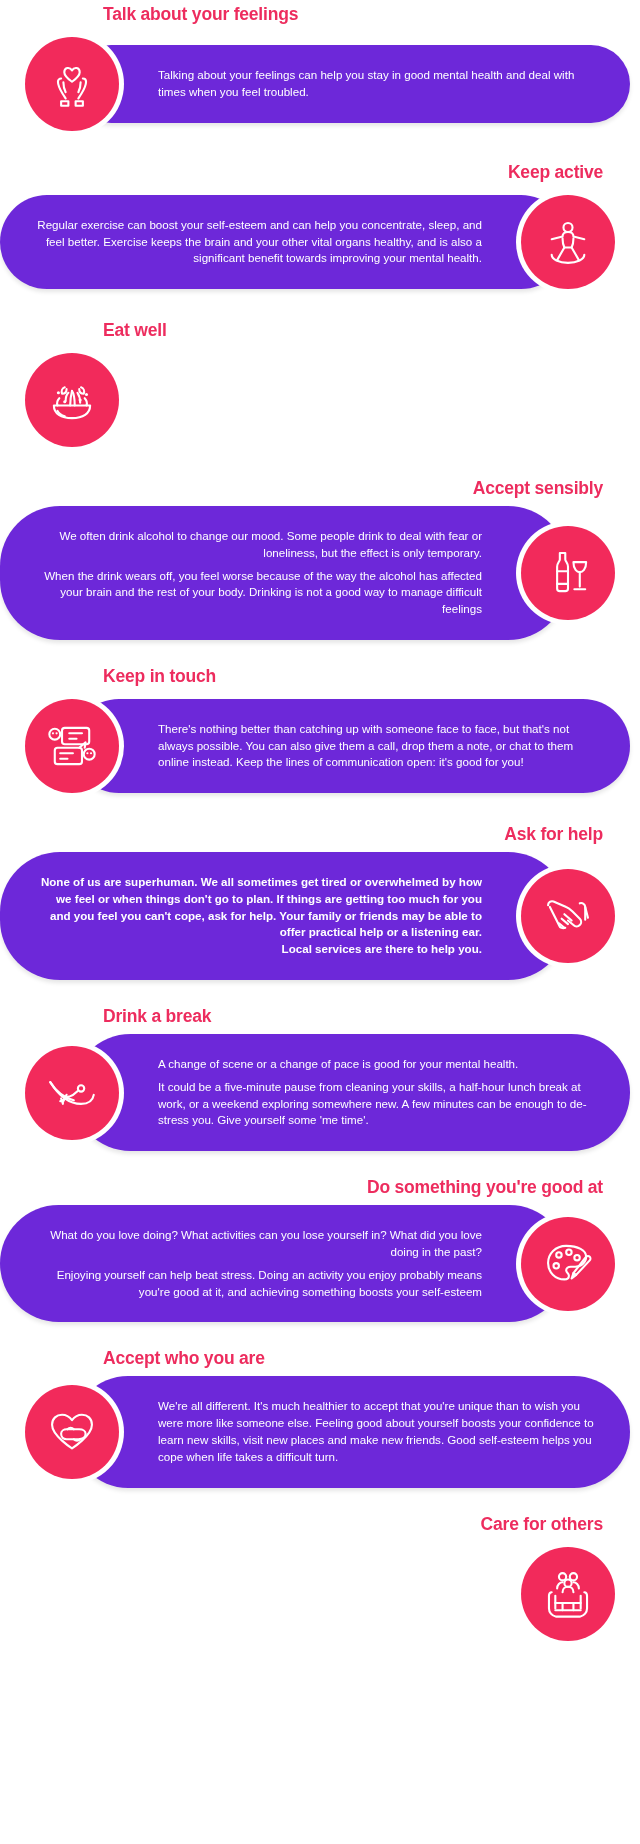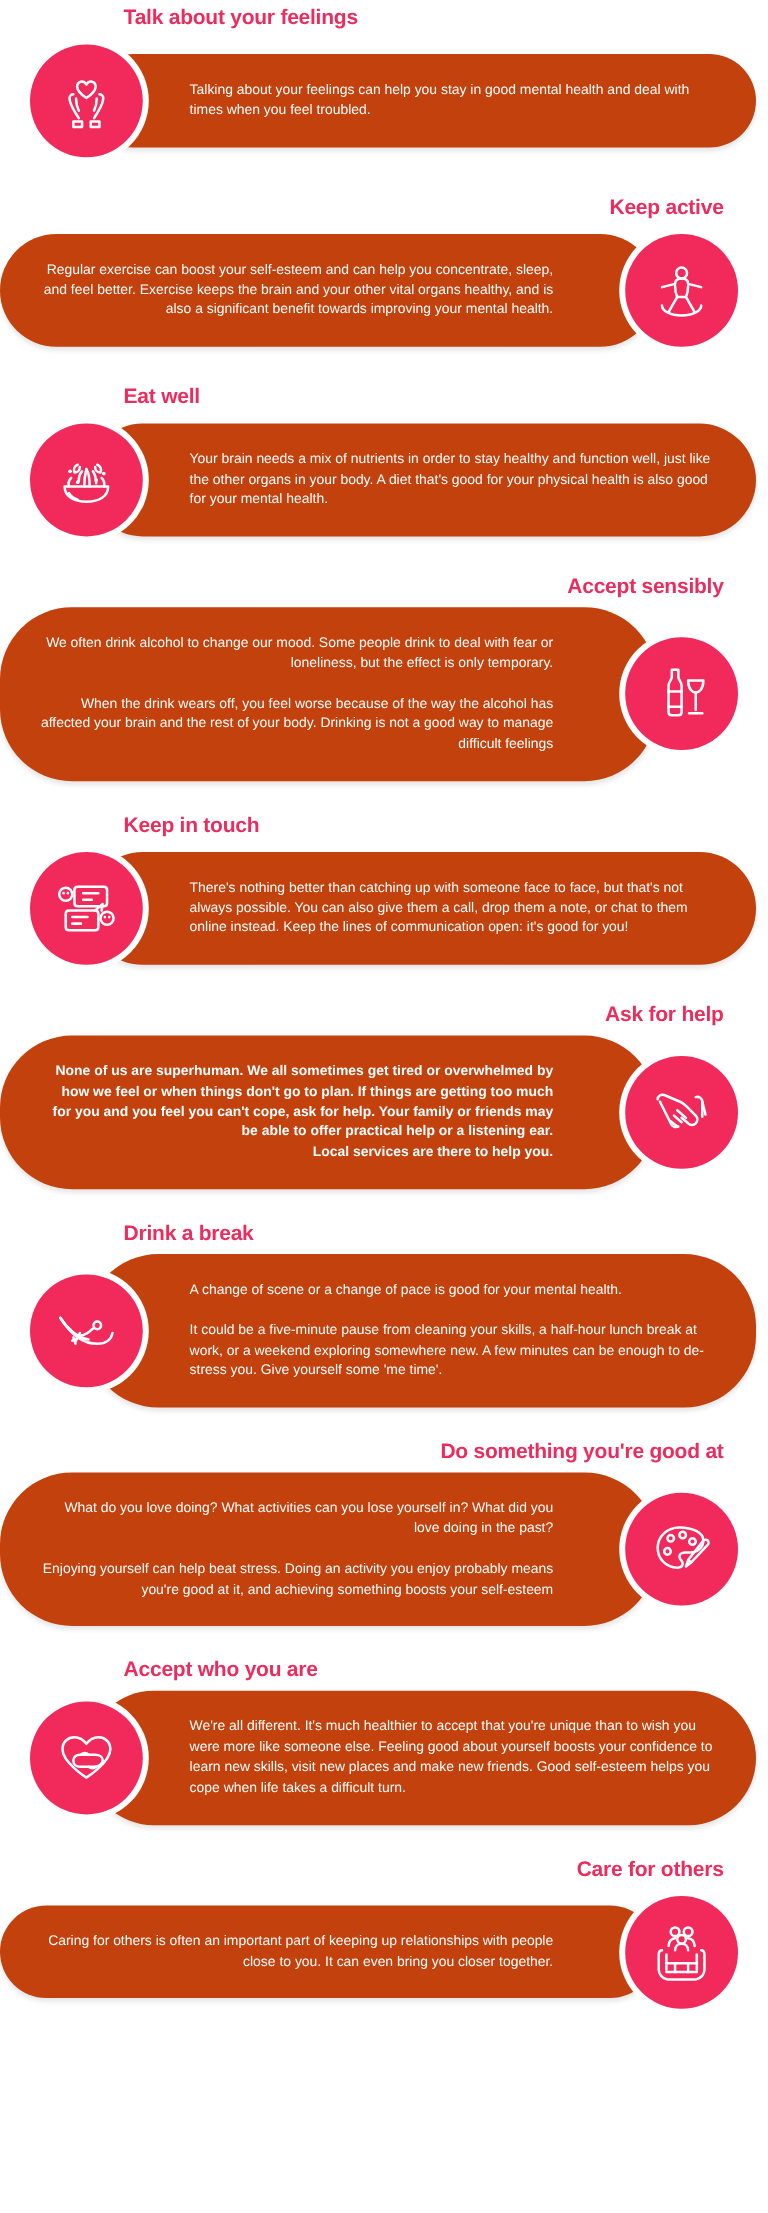--- a/index.html
+++ b/index.html
@@ -41,7 +41,7 @@
   
   .pill {
     position: relative;
-    background: #c2410c;
+    background: #6d28d9;
     border-radius: 60px;
     color: #ffffff;
     display: flex;

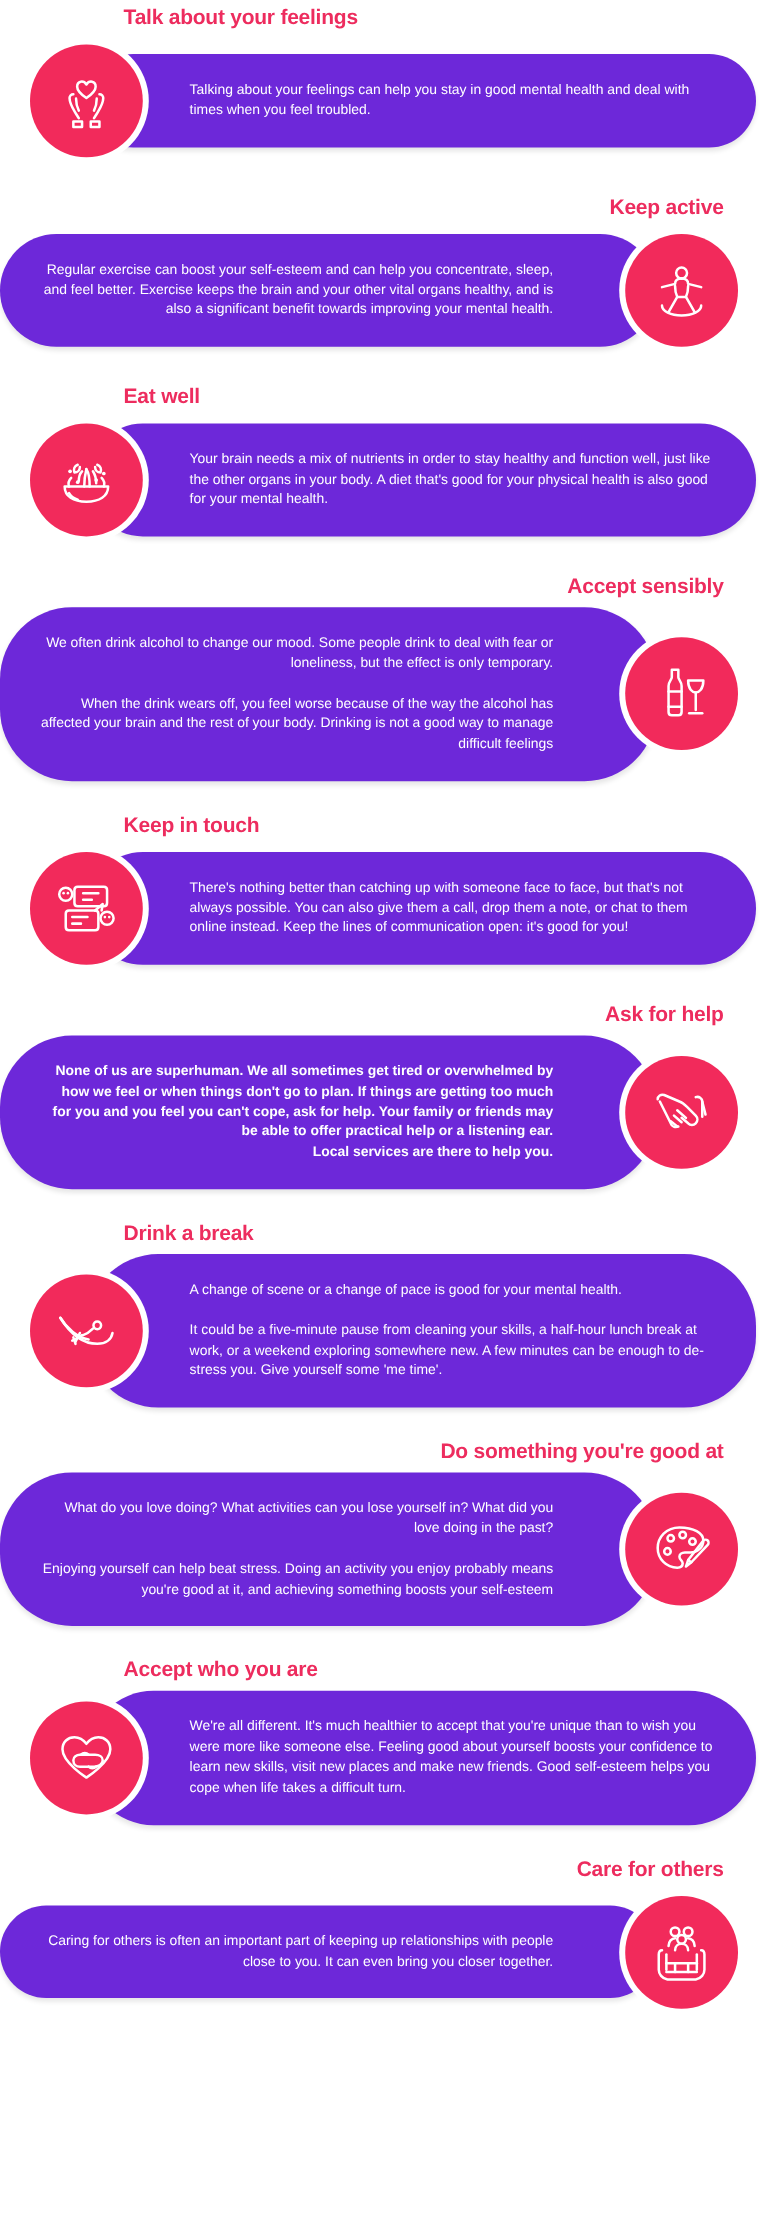--- a/index.html
+++ b/index.html
@@ -36,7 +36,7 @@
     display: flex;
     align-items: center;
   }
-  .section.icon-right .card-row { flex-direction: row-reverse; gap: 21px; }
+  .section.icon-right .card-row { flex-direction: row-reverse; }
 
   
   .pill {

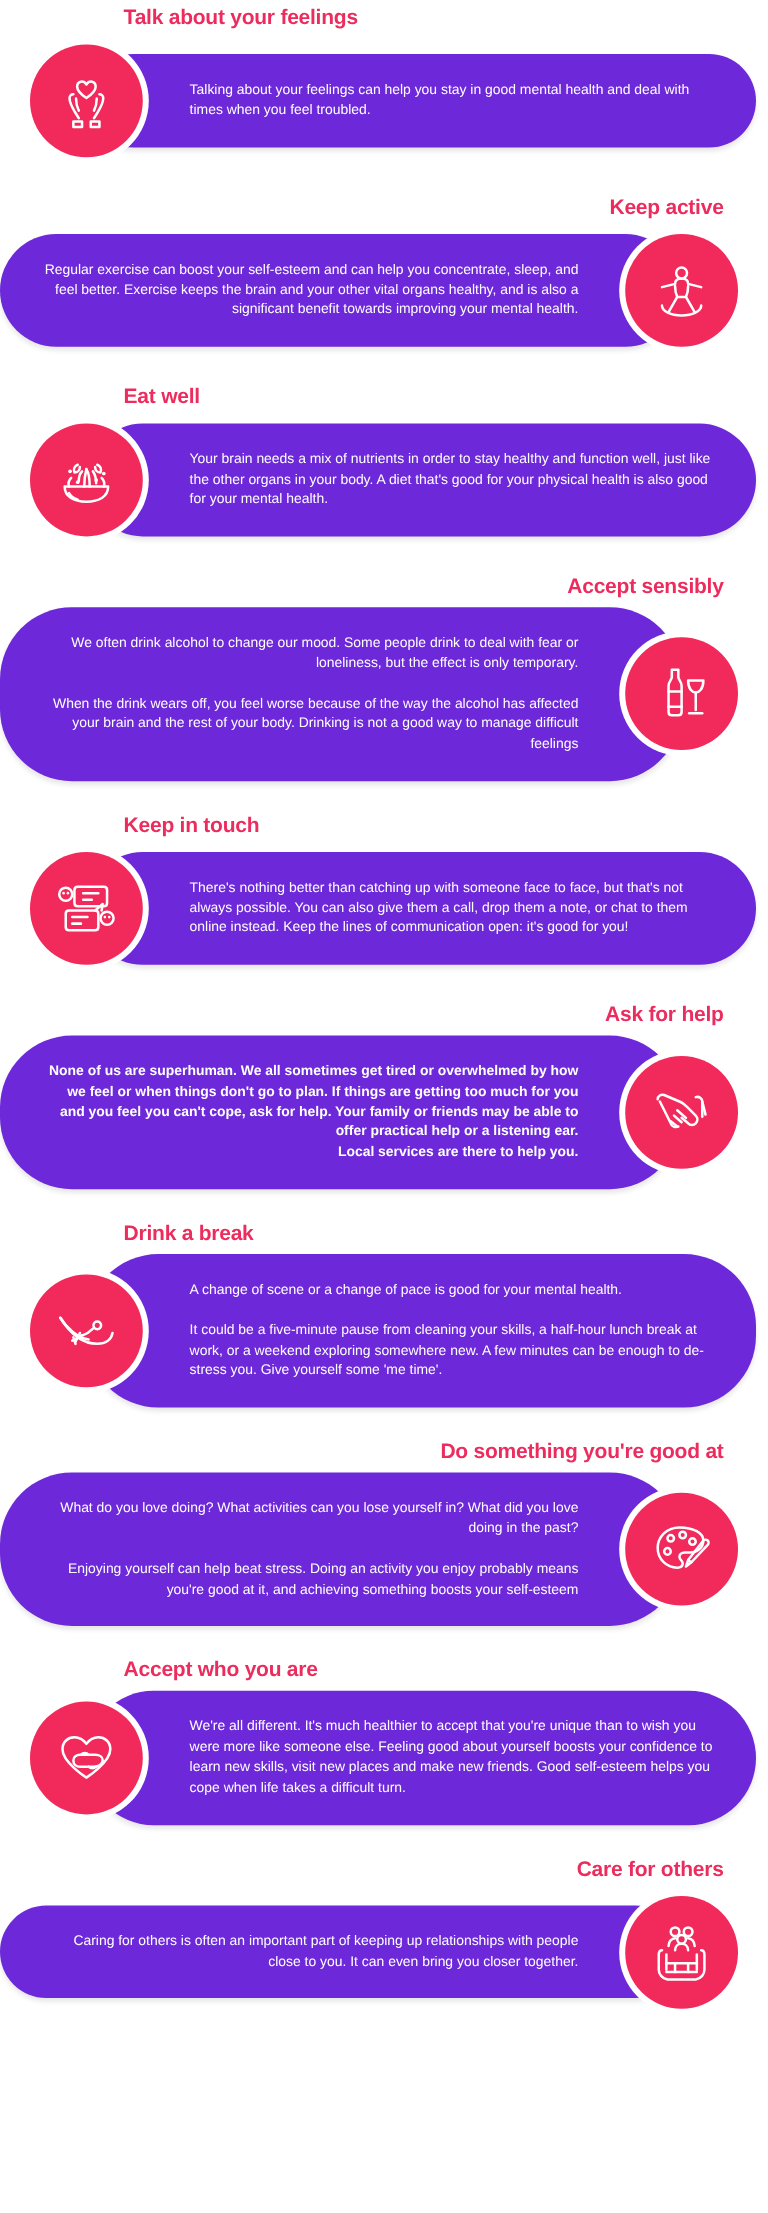--- a/index.html
+++ b/index.html
@@ -183,9 +183,6 @@
           </svg>
         </div>
       </div>
-      <div class="pill">
-        <p>Your brain needs a mix of nutrients in order to stay healthy and function well, just like the other organs in your body. A diet that's good for your physical health is also good for your mental health.</p>
-      </div>
     </div>
   </div>
   <div class="sp"></div>

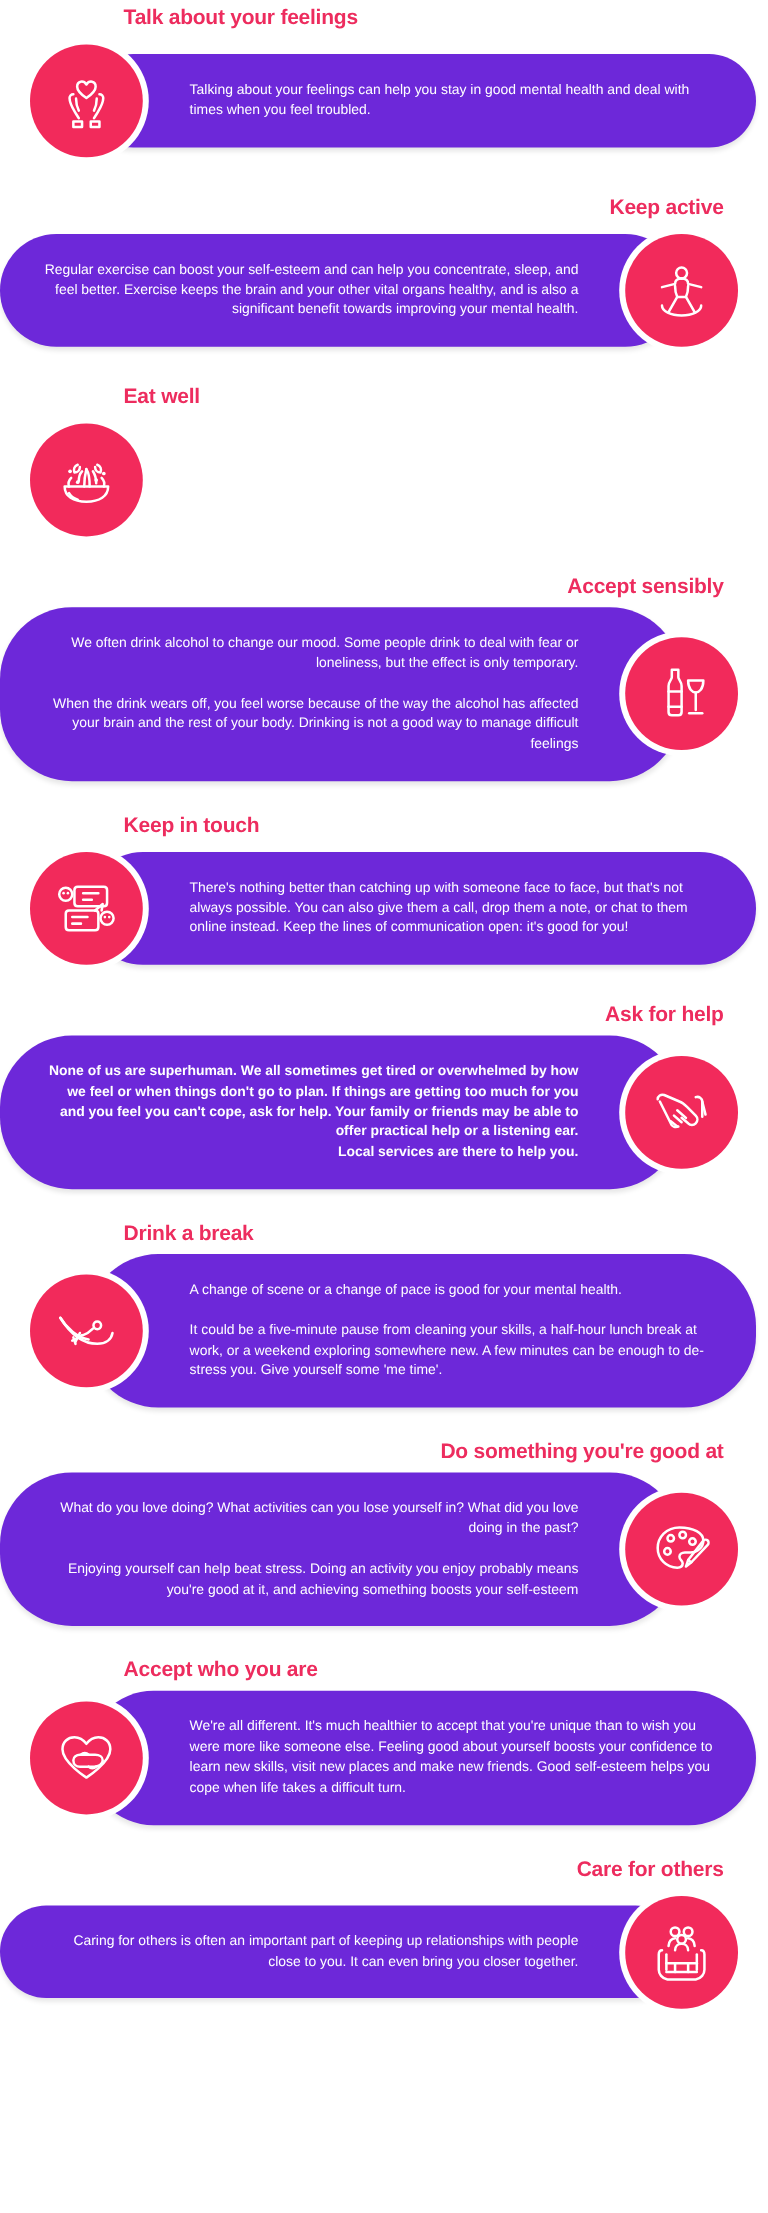--- a/index.html
+++ b/index.html
@@ -69,7 +69,7 @@
     color: #ffffff;
     font-weight: 400;
   }
-  .pill p + p { margin-top: 17px; }
+  .pill p + p { margin-top: 6px; }
 
   
   .icon-badge {

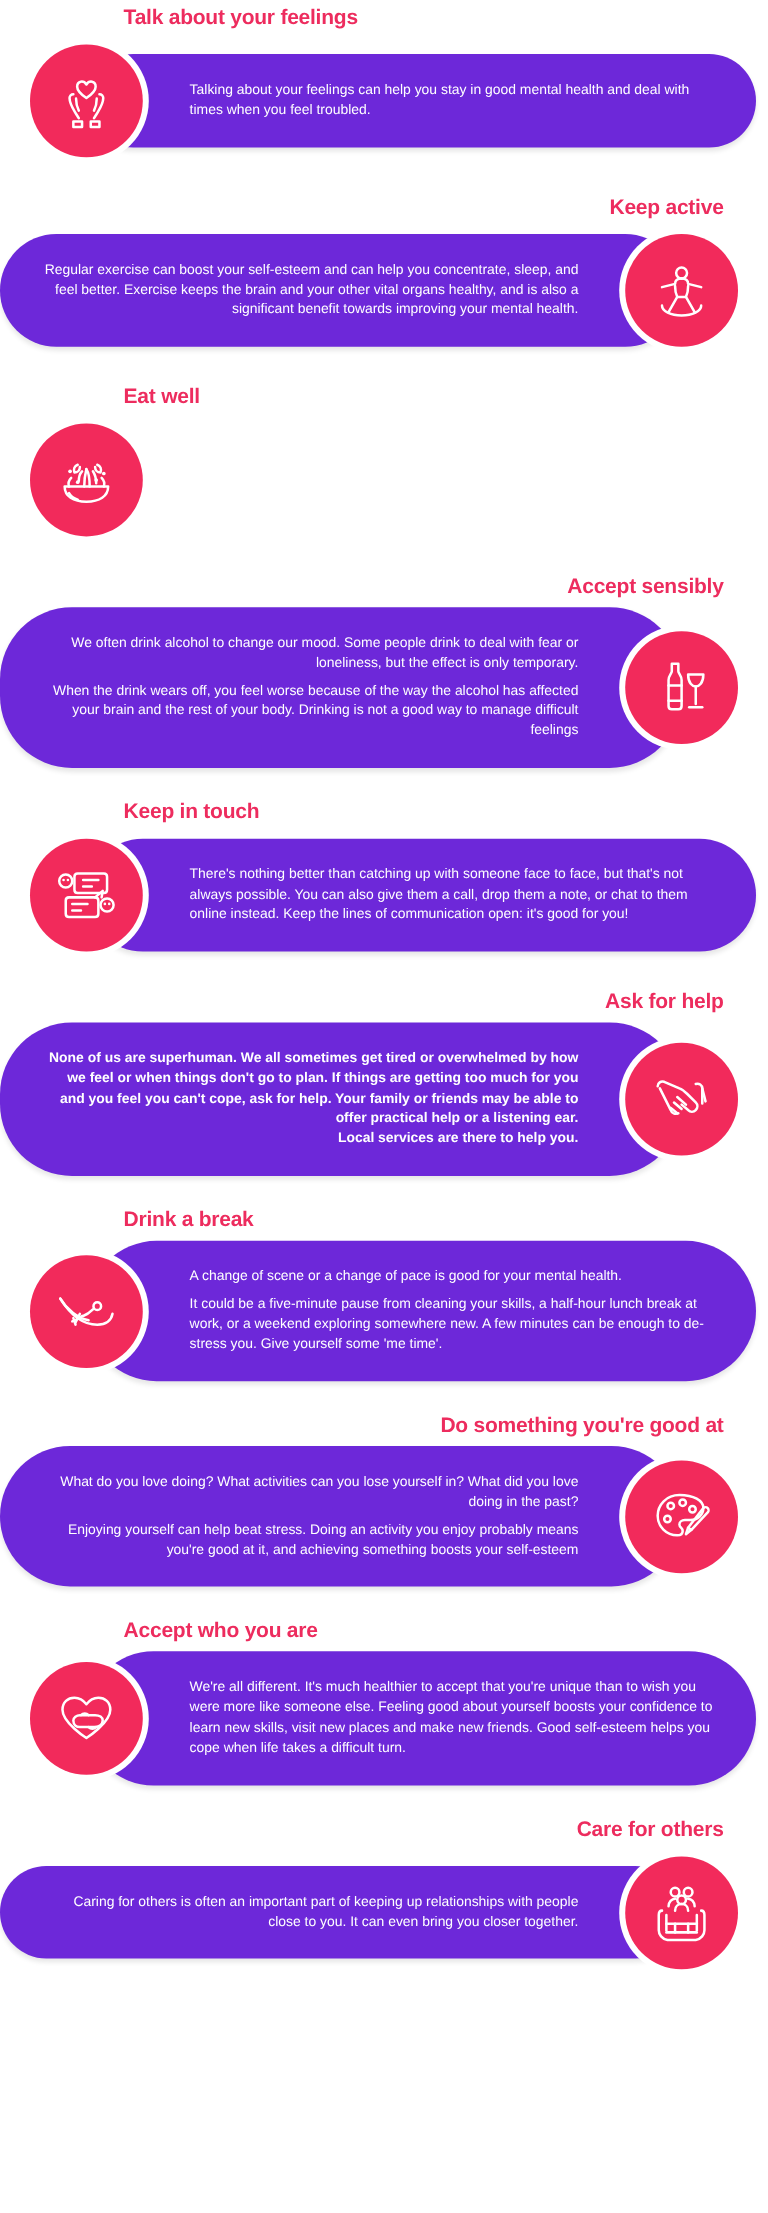--- a/index.html
+++ b/index.html
@@ -350,9 +350,6 @@
           </svg>
         </div>
       </div>
-      <div class="pill">
-        <p>Caring for others is often an important part of keeping up relationships with people close to you. It can even bring you closer together.</p>
-      </div>
     </div>
   </div>
 

